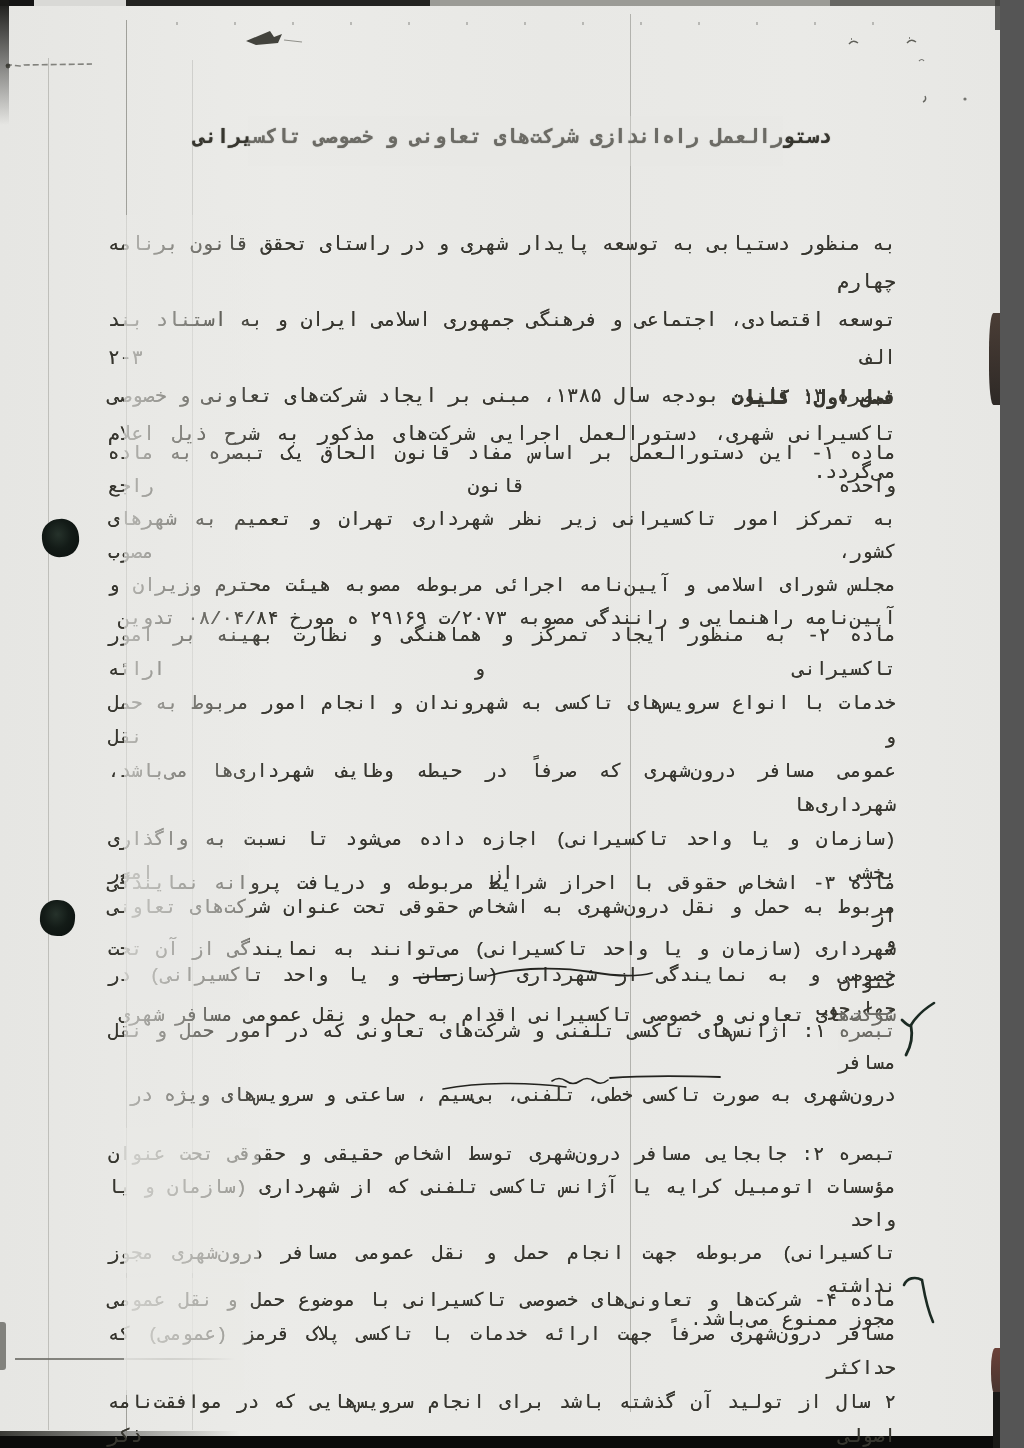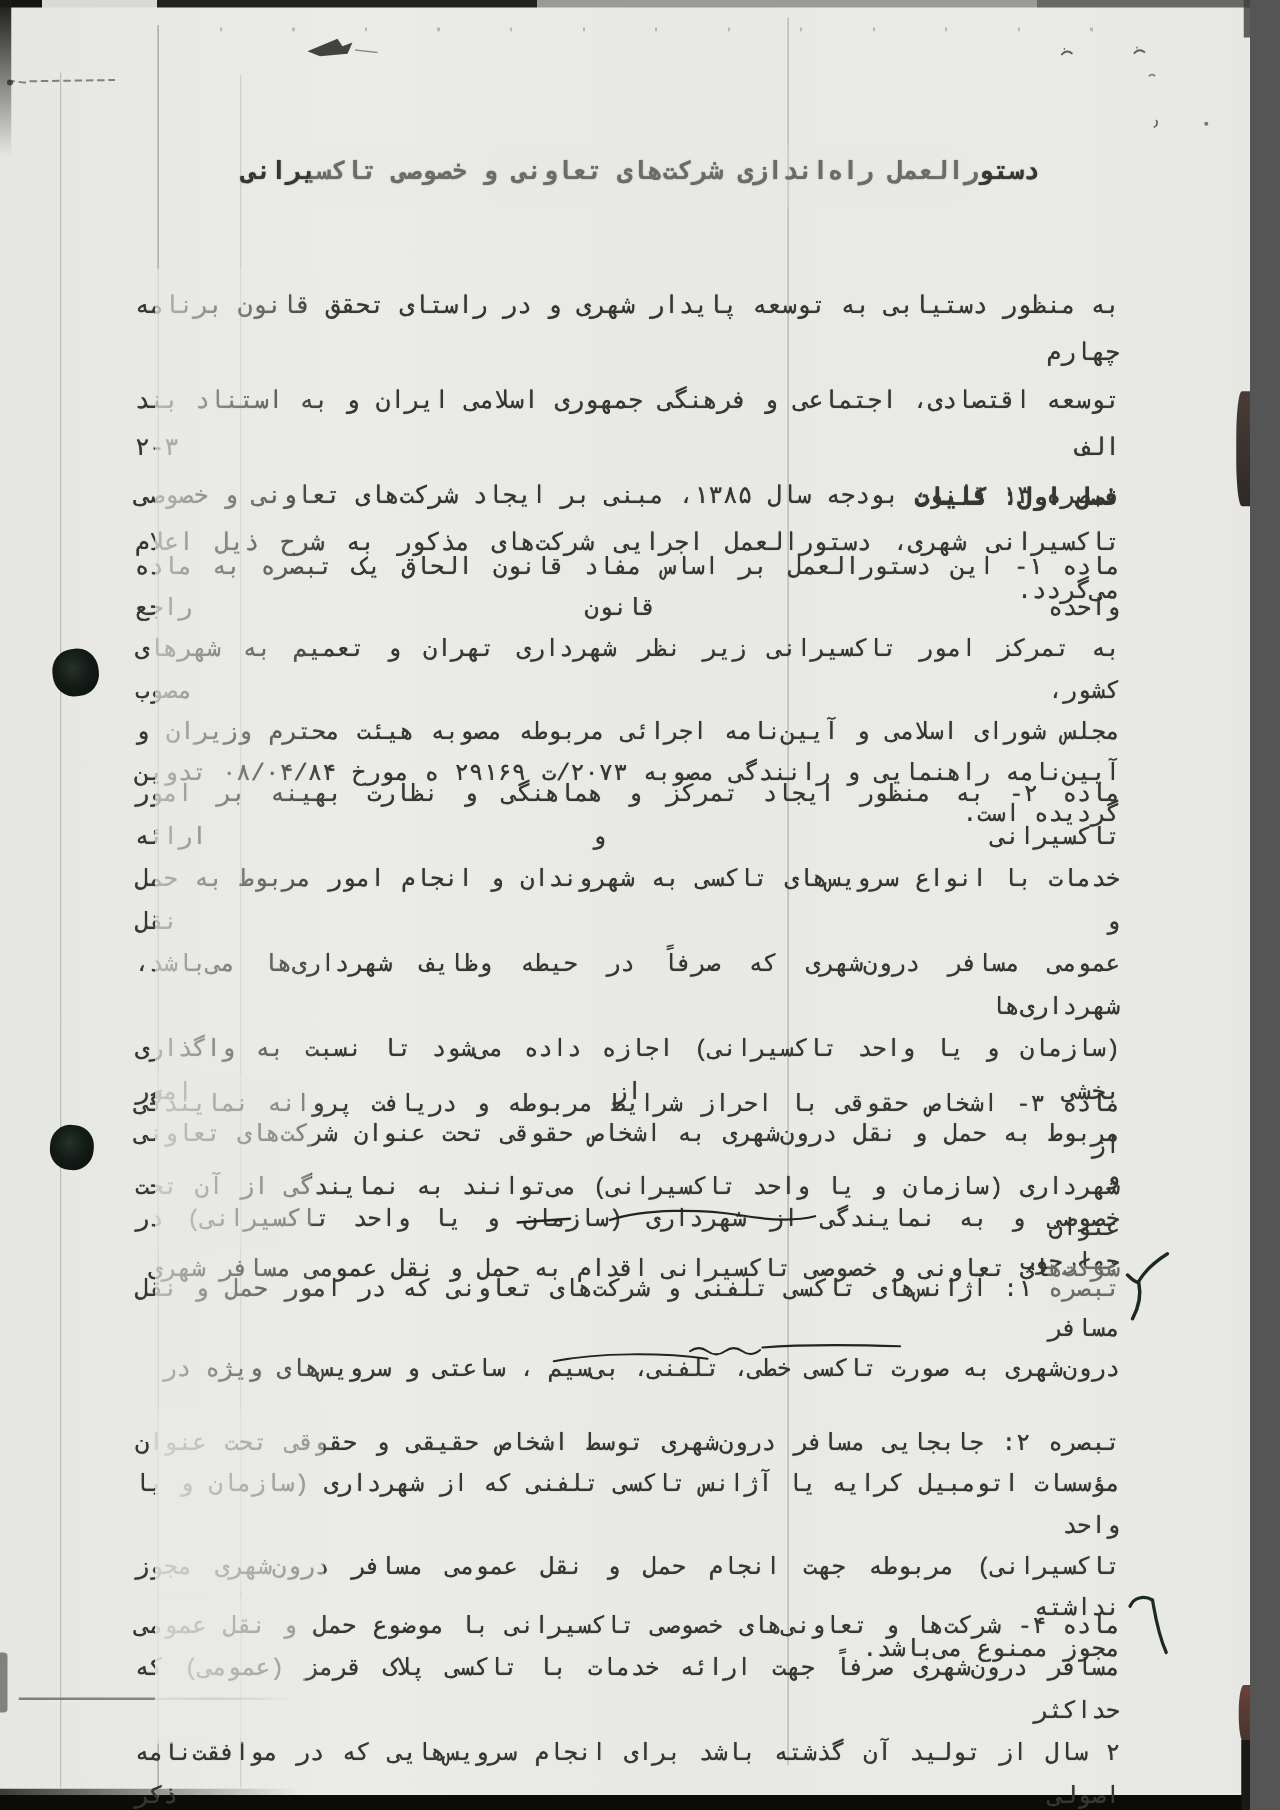--- a/index.html
+++ b/index.html
@@ -107,7 +107,6 @@
         <div class="ln">به تمرکز امور تاکسیرانی زیر نظر شهرداری تهران و تعمیم به شهرهای کشور، مصوب</div>
         <div class="ln">مجلس شورای اسلامی و آیین‌نامه اجرائی مربوطه مصوبه هیئت محترم وزیران و</div>
         <div class="ln">آیین‌نامه راهنمایی و رانندگی مصوبه ۲۰۷۳/ت ۲۹۱۶۹ ه مورخ ۰۸/۰۴/۸۴ تدوین</div>
-        <div class="ln">گردیده است.</div>
       </div>
     <div class="para p-a2 short-last">
         <div class="ln">ماده ۲- به منظور ایجاد تمرکز و هماهنگی و نظارت بهینه بر امور تاکسیرانی و ارائه</div>

